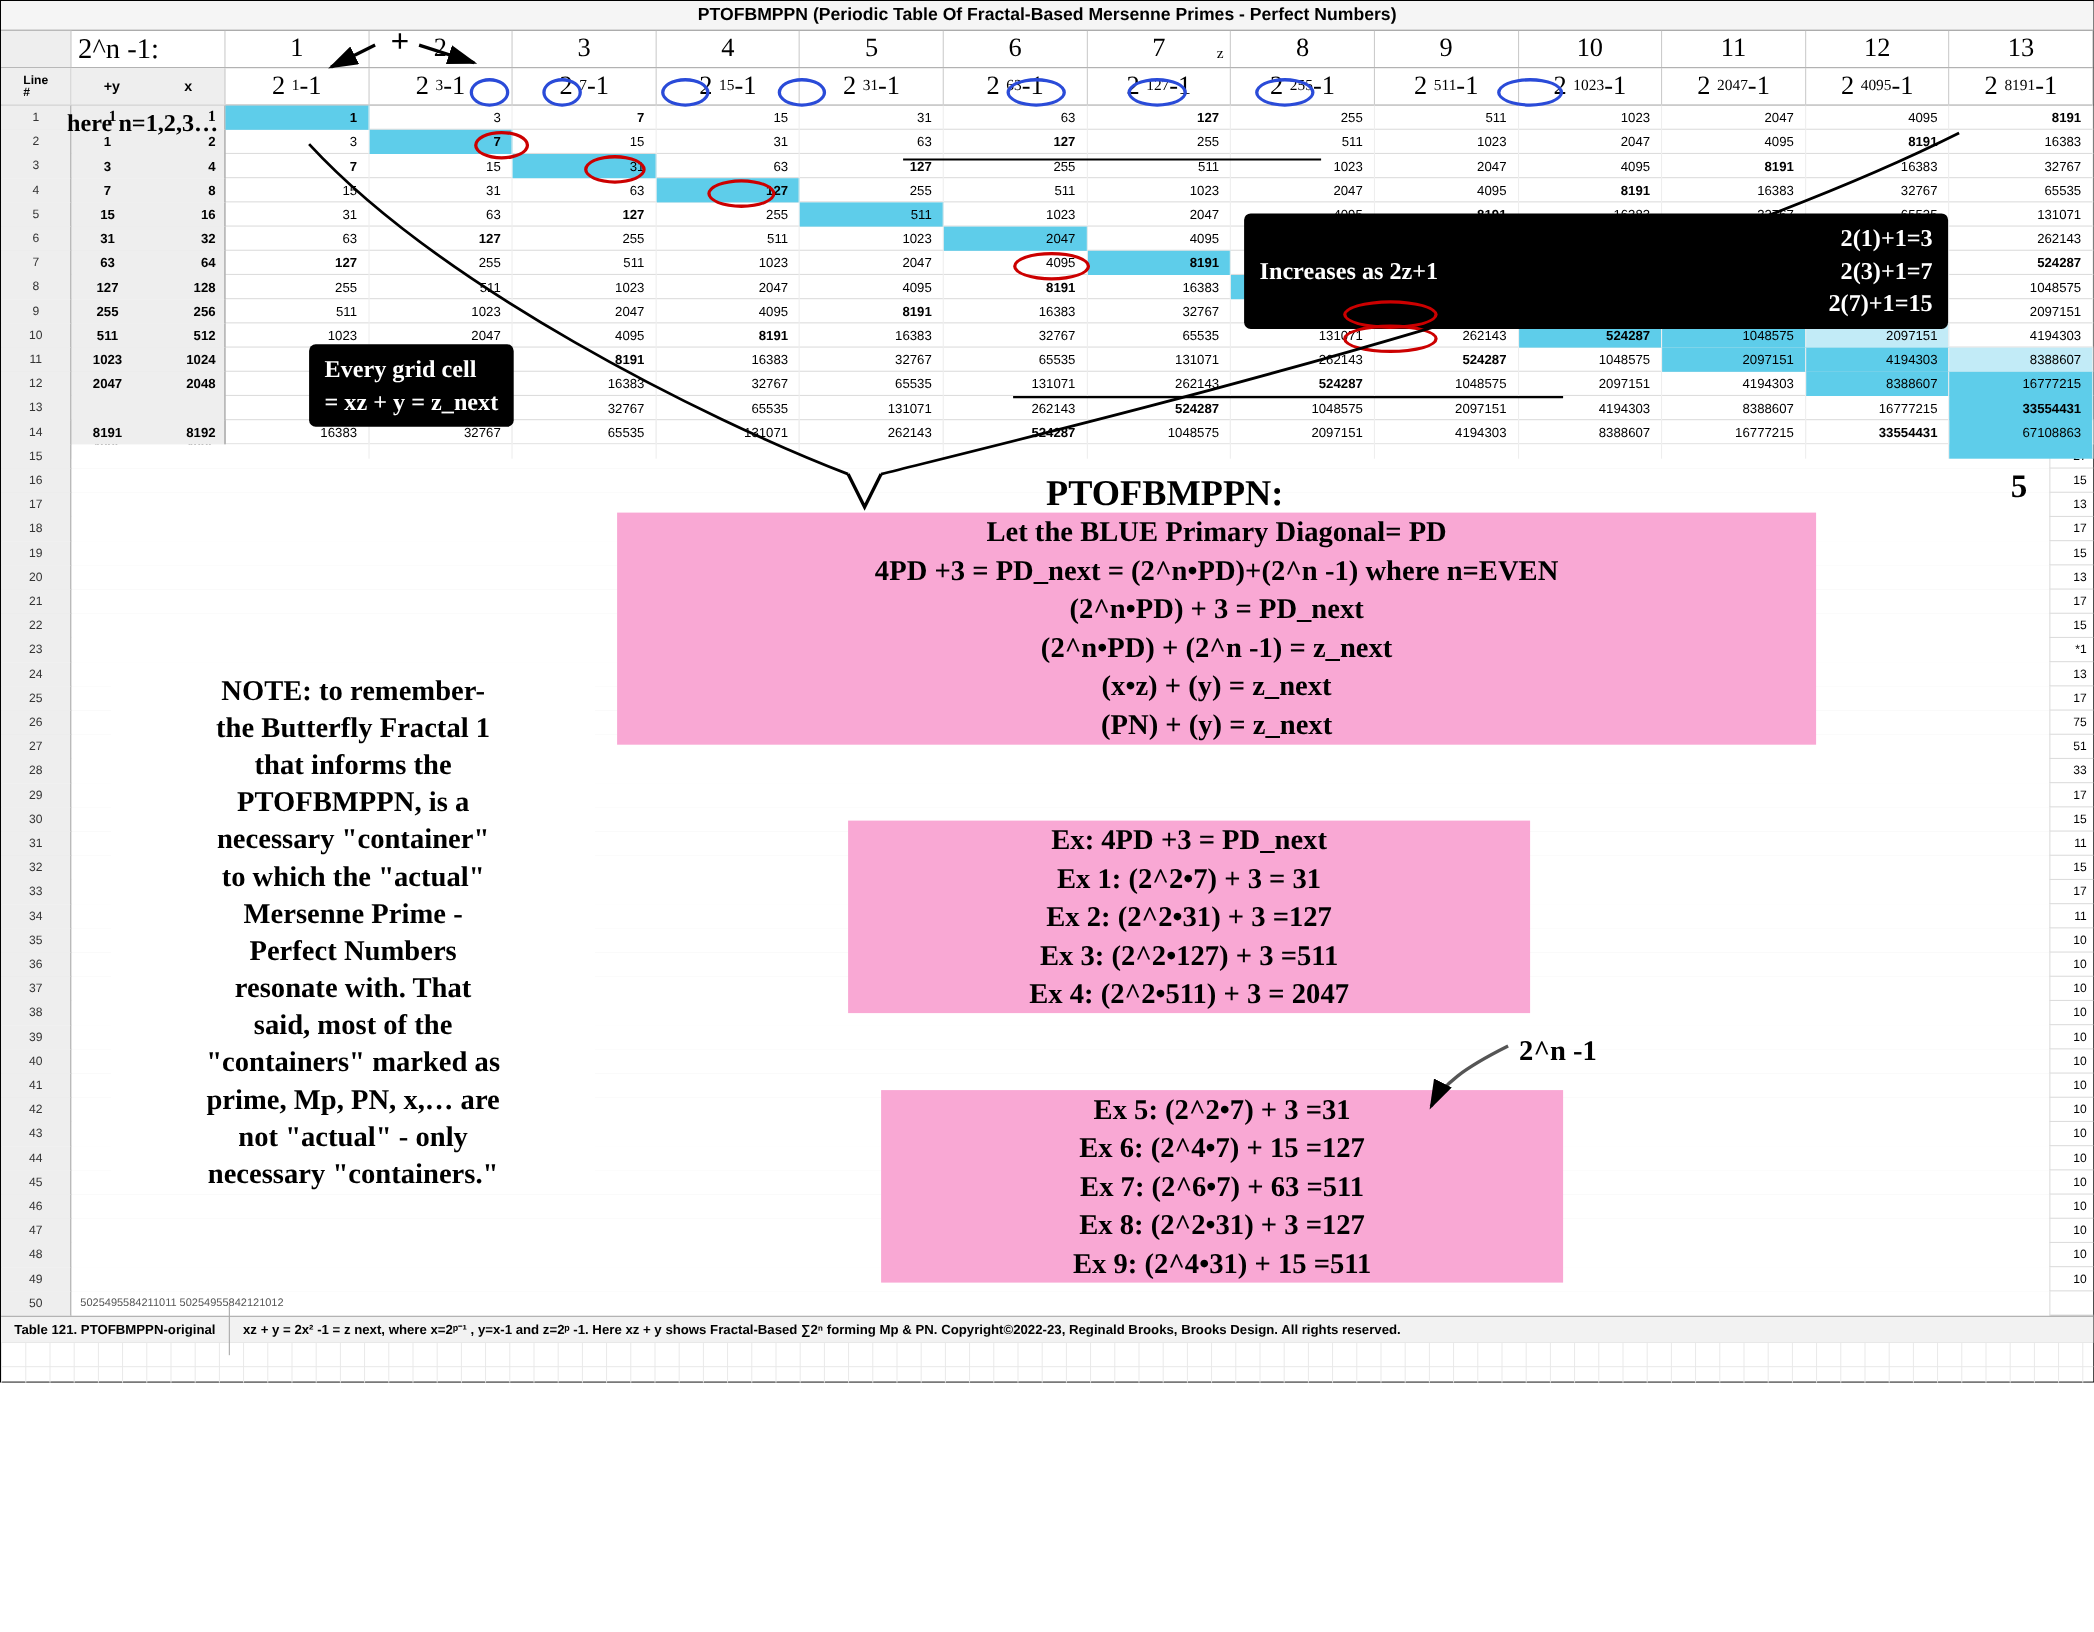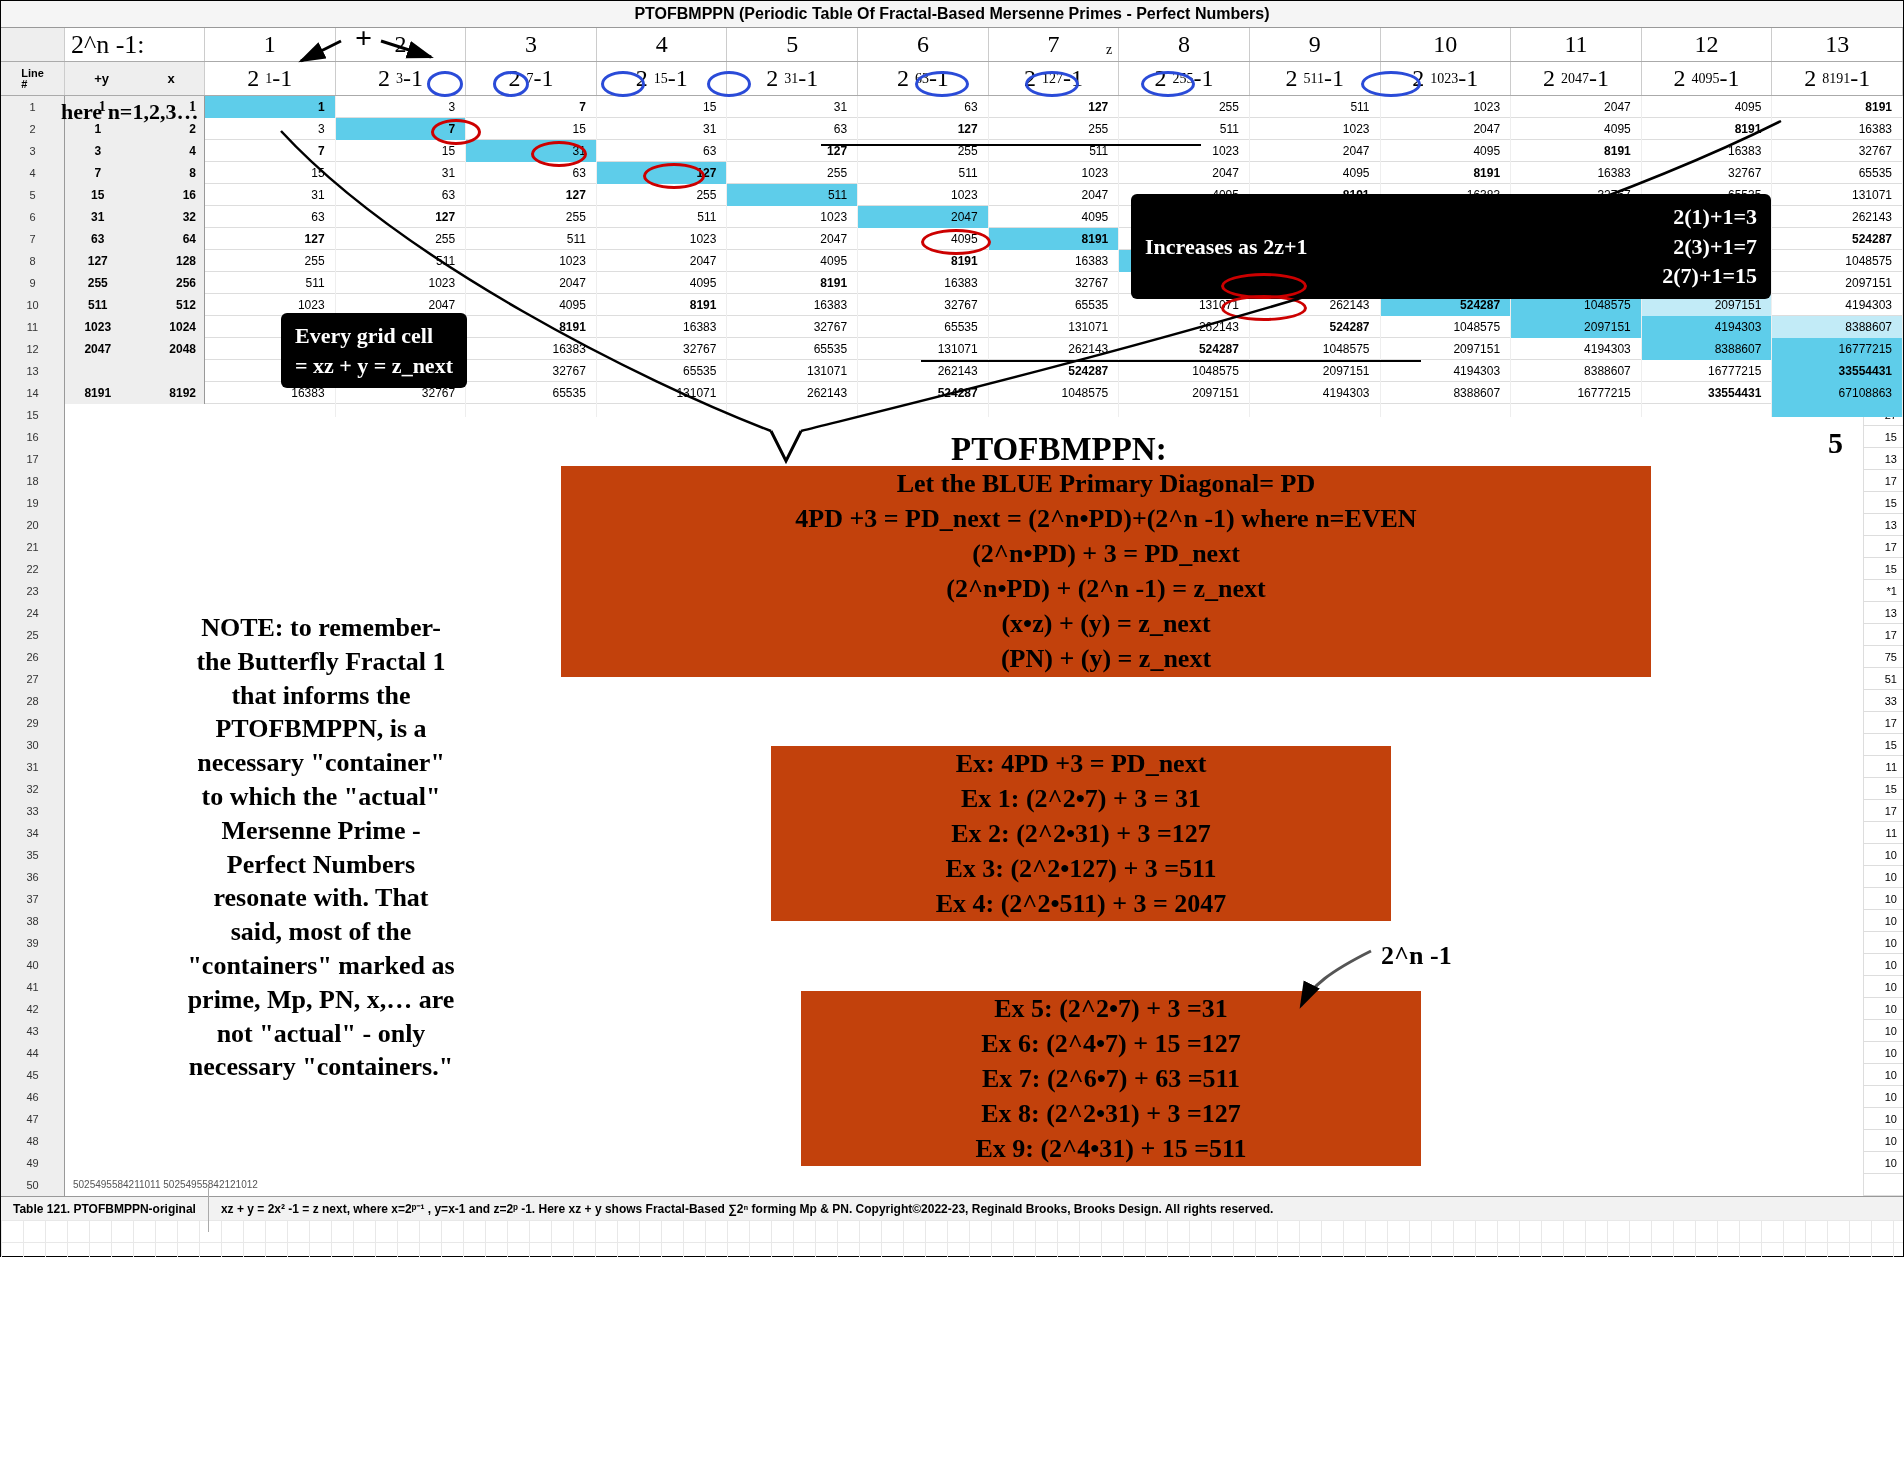--- a/index.html
+++ b/index.html
@@ -151,7 +151,7 @@
     color:#000;
     text-align:center;
     line-height:1.35;
-    background:#c2410c;
+    background:#f9a8d4;
   }
   .formula-block .line { white-space:nowrap; }
   .page-num {

